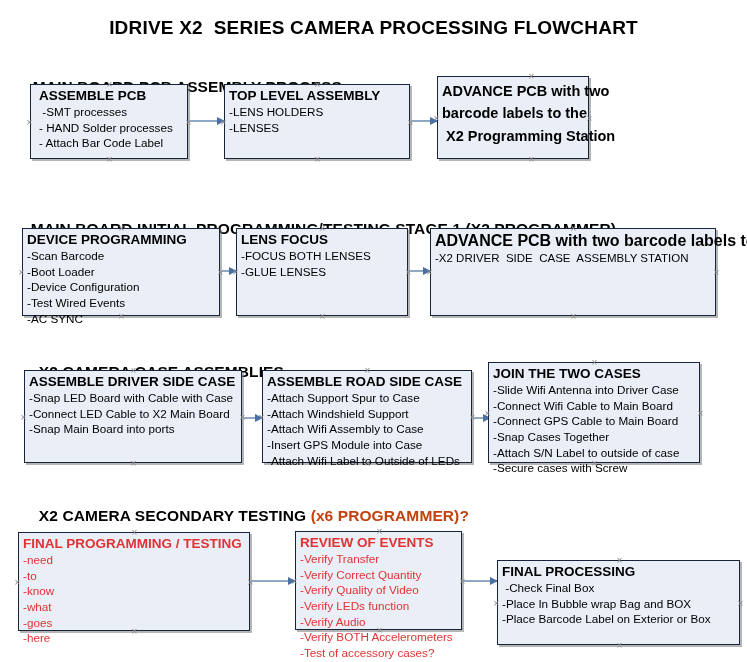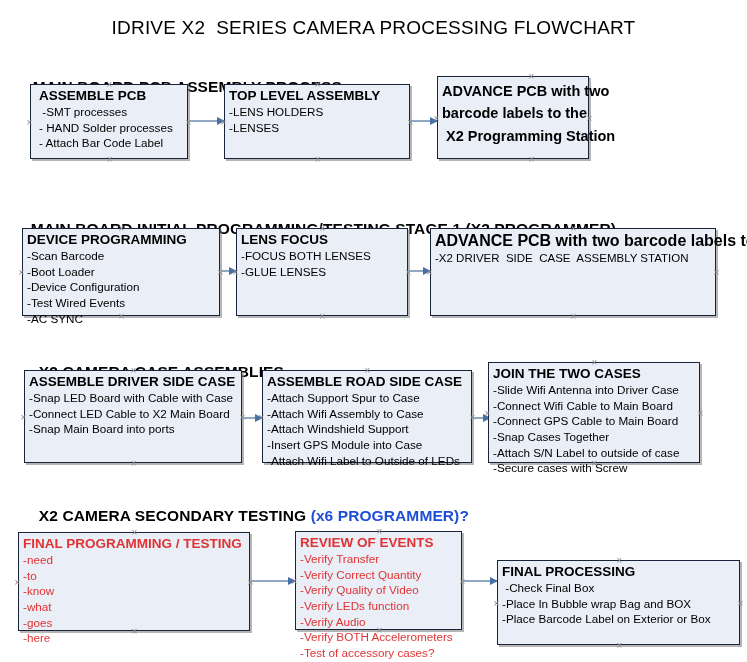--- a/index.html
+++ b/index.html
@@ -24,7 +24,7 @@
     width: 747px;
     text-align: center;
     font-size: 19px;
-    font-weight: normal;
+    font-weight: bold;
     letter-spacing: 0.2px;
     white-space: pre;
   }

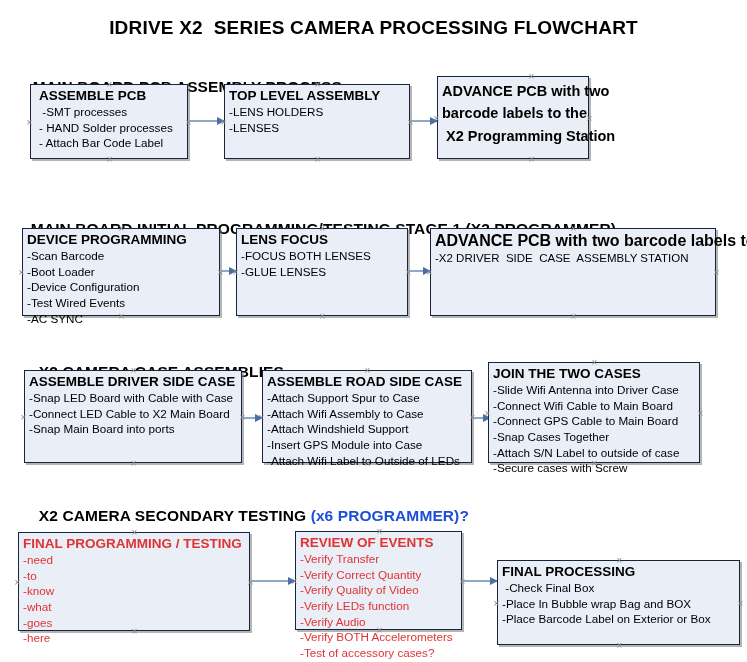--- a/index.html
+++ b/index.html
@@ -203,8 +203,8 @@
 <div class="node" id="n3b" style="left:262px; top:370px; width:210px; height:93px;">
   <div class="title">ASSEMBLE ROAD SIDE CASE</div>
   <div class="line">-Attach Support Spur to Case</div>
+  <div class="line">-Attach Windshield Support</div>
   <div class="line">-Attach Wifi Assembly to Case</div>
-  <div class="line">-Attach Windshield Support</div>
   <div class="line">-Insert GPS Module into Case</div>
   <div class="line">-Attach Wifi Label to Outside of LEDs</div>
   <span class="hx" style="left:100px; top:-5px;"></span>

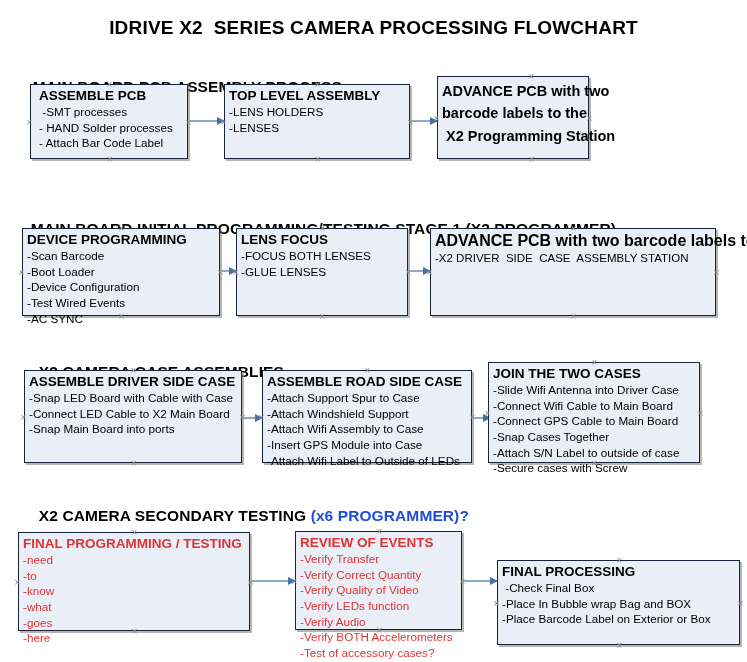--- a/index.html
+++ b/index.html
@@ -35,7 +35,7 @@
     white-space: pre;
     letter-spacing: 0.1px;
   }
-  .section-head .accent { color: #1d4ed8; }
+  .section-head .accent { color: #c2410c; }
 
   
   .node {

